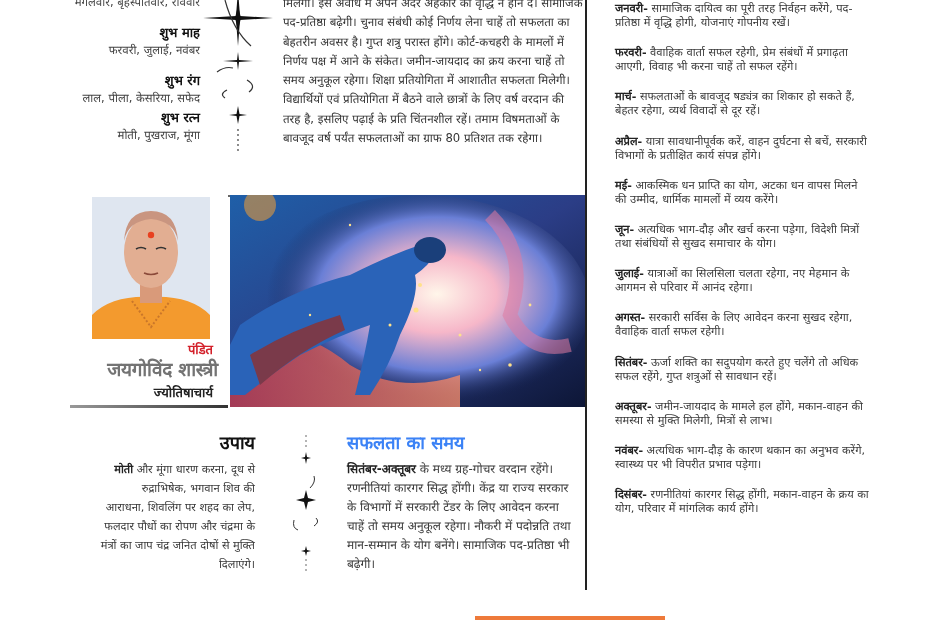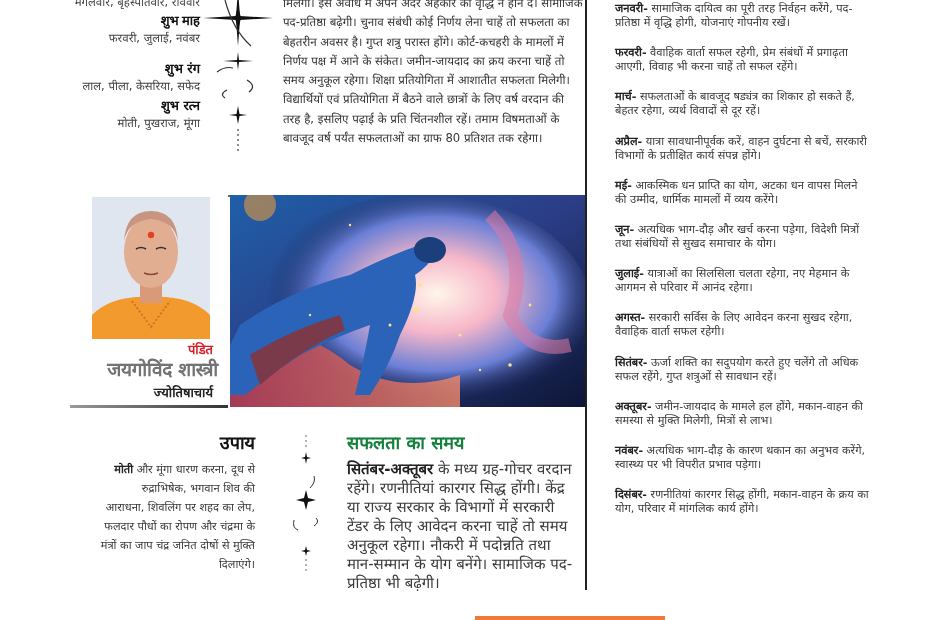--- a/index.html
+++ b/index.html
@@ -58,7 +58,7 @@
 
 <div class="abs left-info">
   <div class="val">मंगलवार, बृहस्पतिवार, रविवार</div>
-  <div class="head" style="margin-top:0;font-family:Liberation Serif, serif;">शुभ माह</div>
+  <div class="head" style="margin-top:12px;">शुभ माह</div>
   <div class="val">फरवरी, जुलाई, नवंबर</div>
   <div class="head" style="margin-top:12px;">शुभ रंग</div>
   <div class="val">लाल, पीला, केसरिया, सफेद</div>

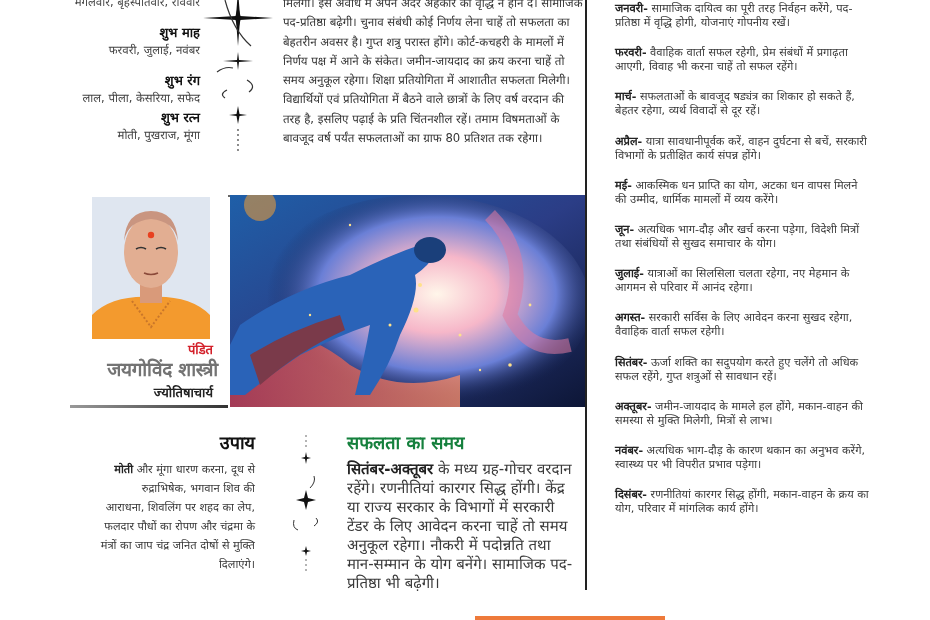--- a/index.html
+++ b/index.html
@@ -47,7 +47,7 @@
 
   .stars2 { left: 284px; top: 430px; width: 45px; height: 150px; }
 
-  .safal-title { left: 347px; top: 430px; width: 230px; font-weight: bold; font-size: 18px; color: #15803d; }
+  .safal-title { left: 347px; top: 430px; width: 230px; font-weight: bold; font-size: 18px; color: #3b82f6; }
   .safal-text { left: 347px; top: 460px; width: 232px; font-size: 15px; line-height: 19px; color: #3a3a3a; }
   .safal-text b { color: #222; }
 

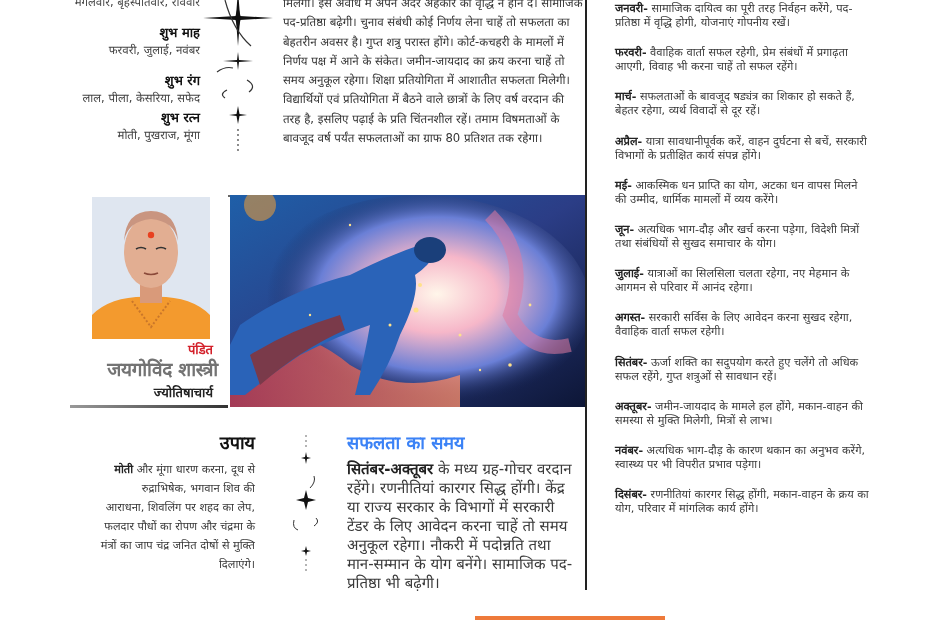--- a/index.html
+++ b/index.html
@@ -48,7 +48,7 @@
   .stars2 { left: 284px; top: 430px; width: 45px; height: 150px; }
 
   .safal-title { left: 347px; top: 430px; width: 230px; font-weight: bold; font-size: 18px; color: #3b82f6; }
-  .safal-text { left: 347px; top: 460px; width: 232px; font-size: 15px; line-height: 19px; color: #3a3a3a; }
+  .safal-text { left: 347px; top: 460px; width: 232px; font-size: 12px; line-height: 19px; color: #3a3a3a; }
   .safal-text b { color: #222; }
 
   .bottom-bar { left: 475px; top: 616px; width: 190px; height: 4px; background: #ee7a3a; }

